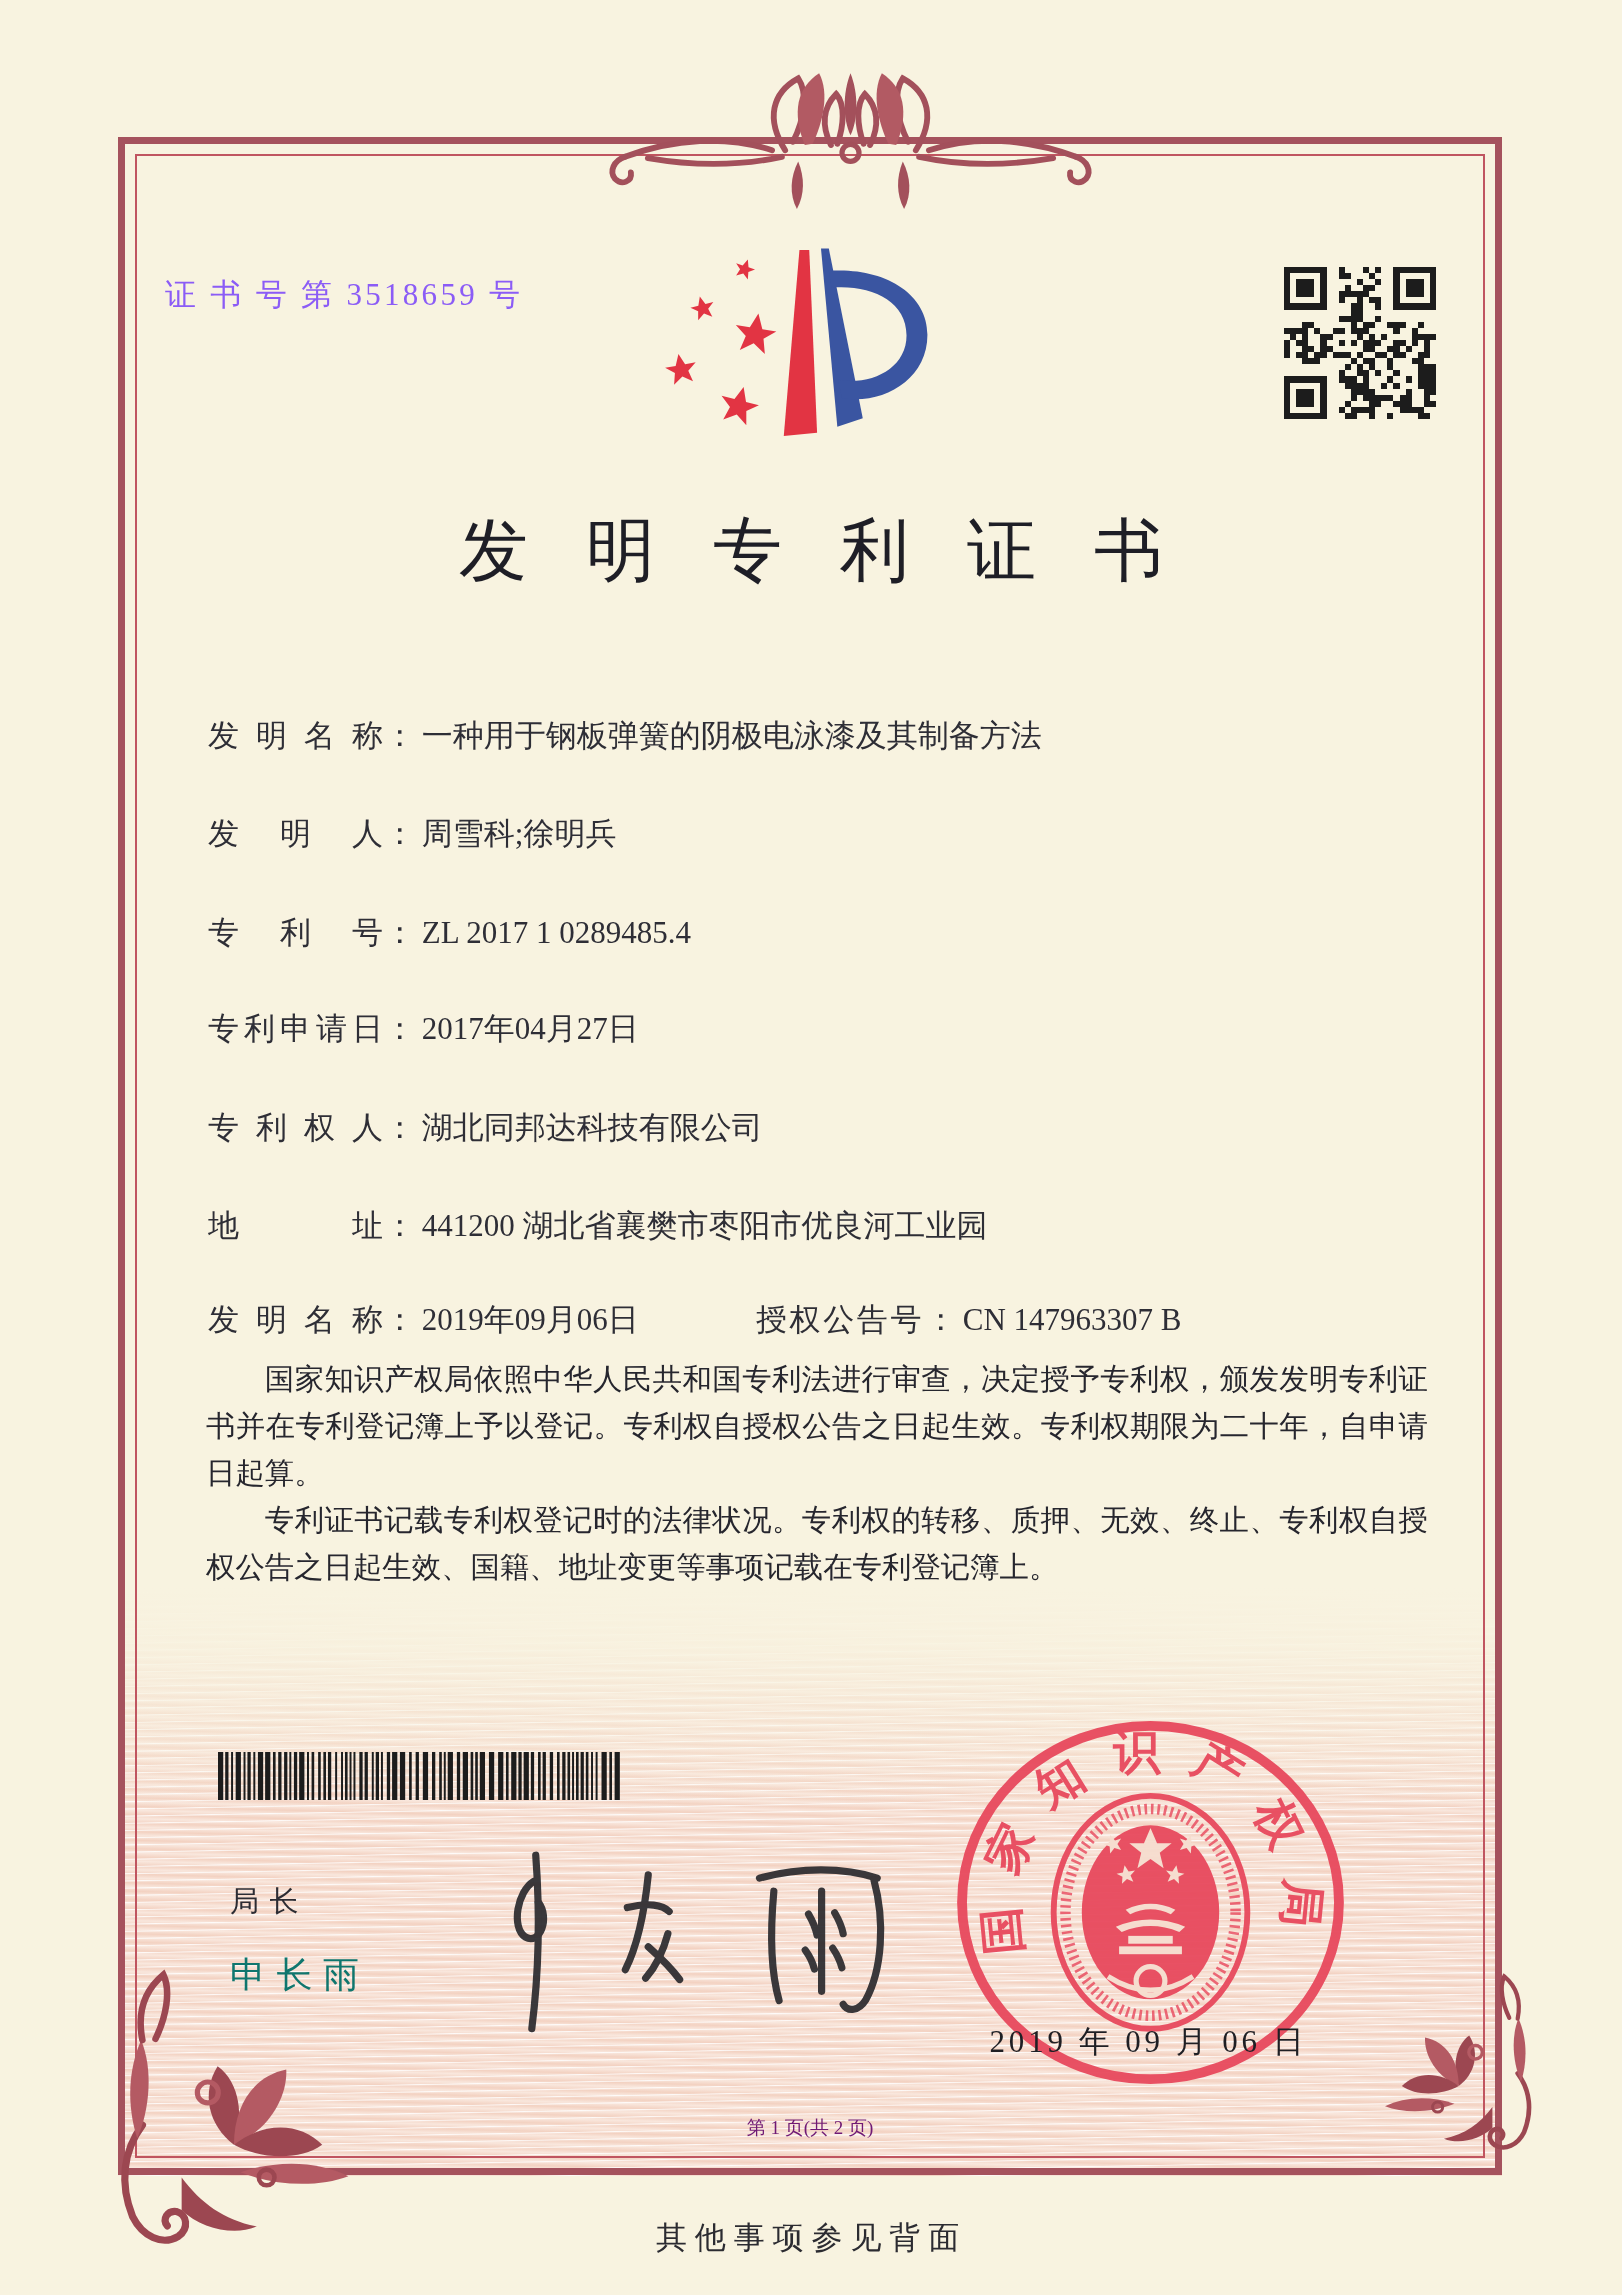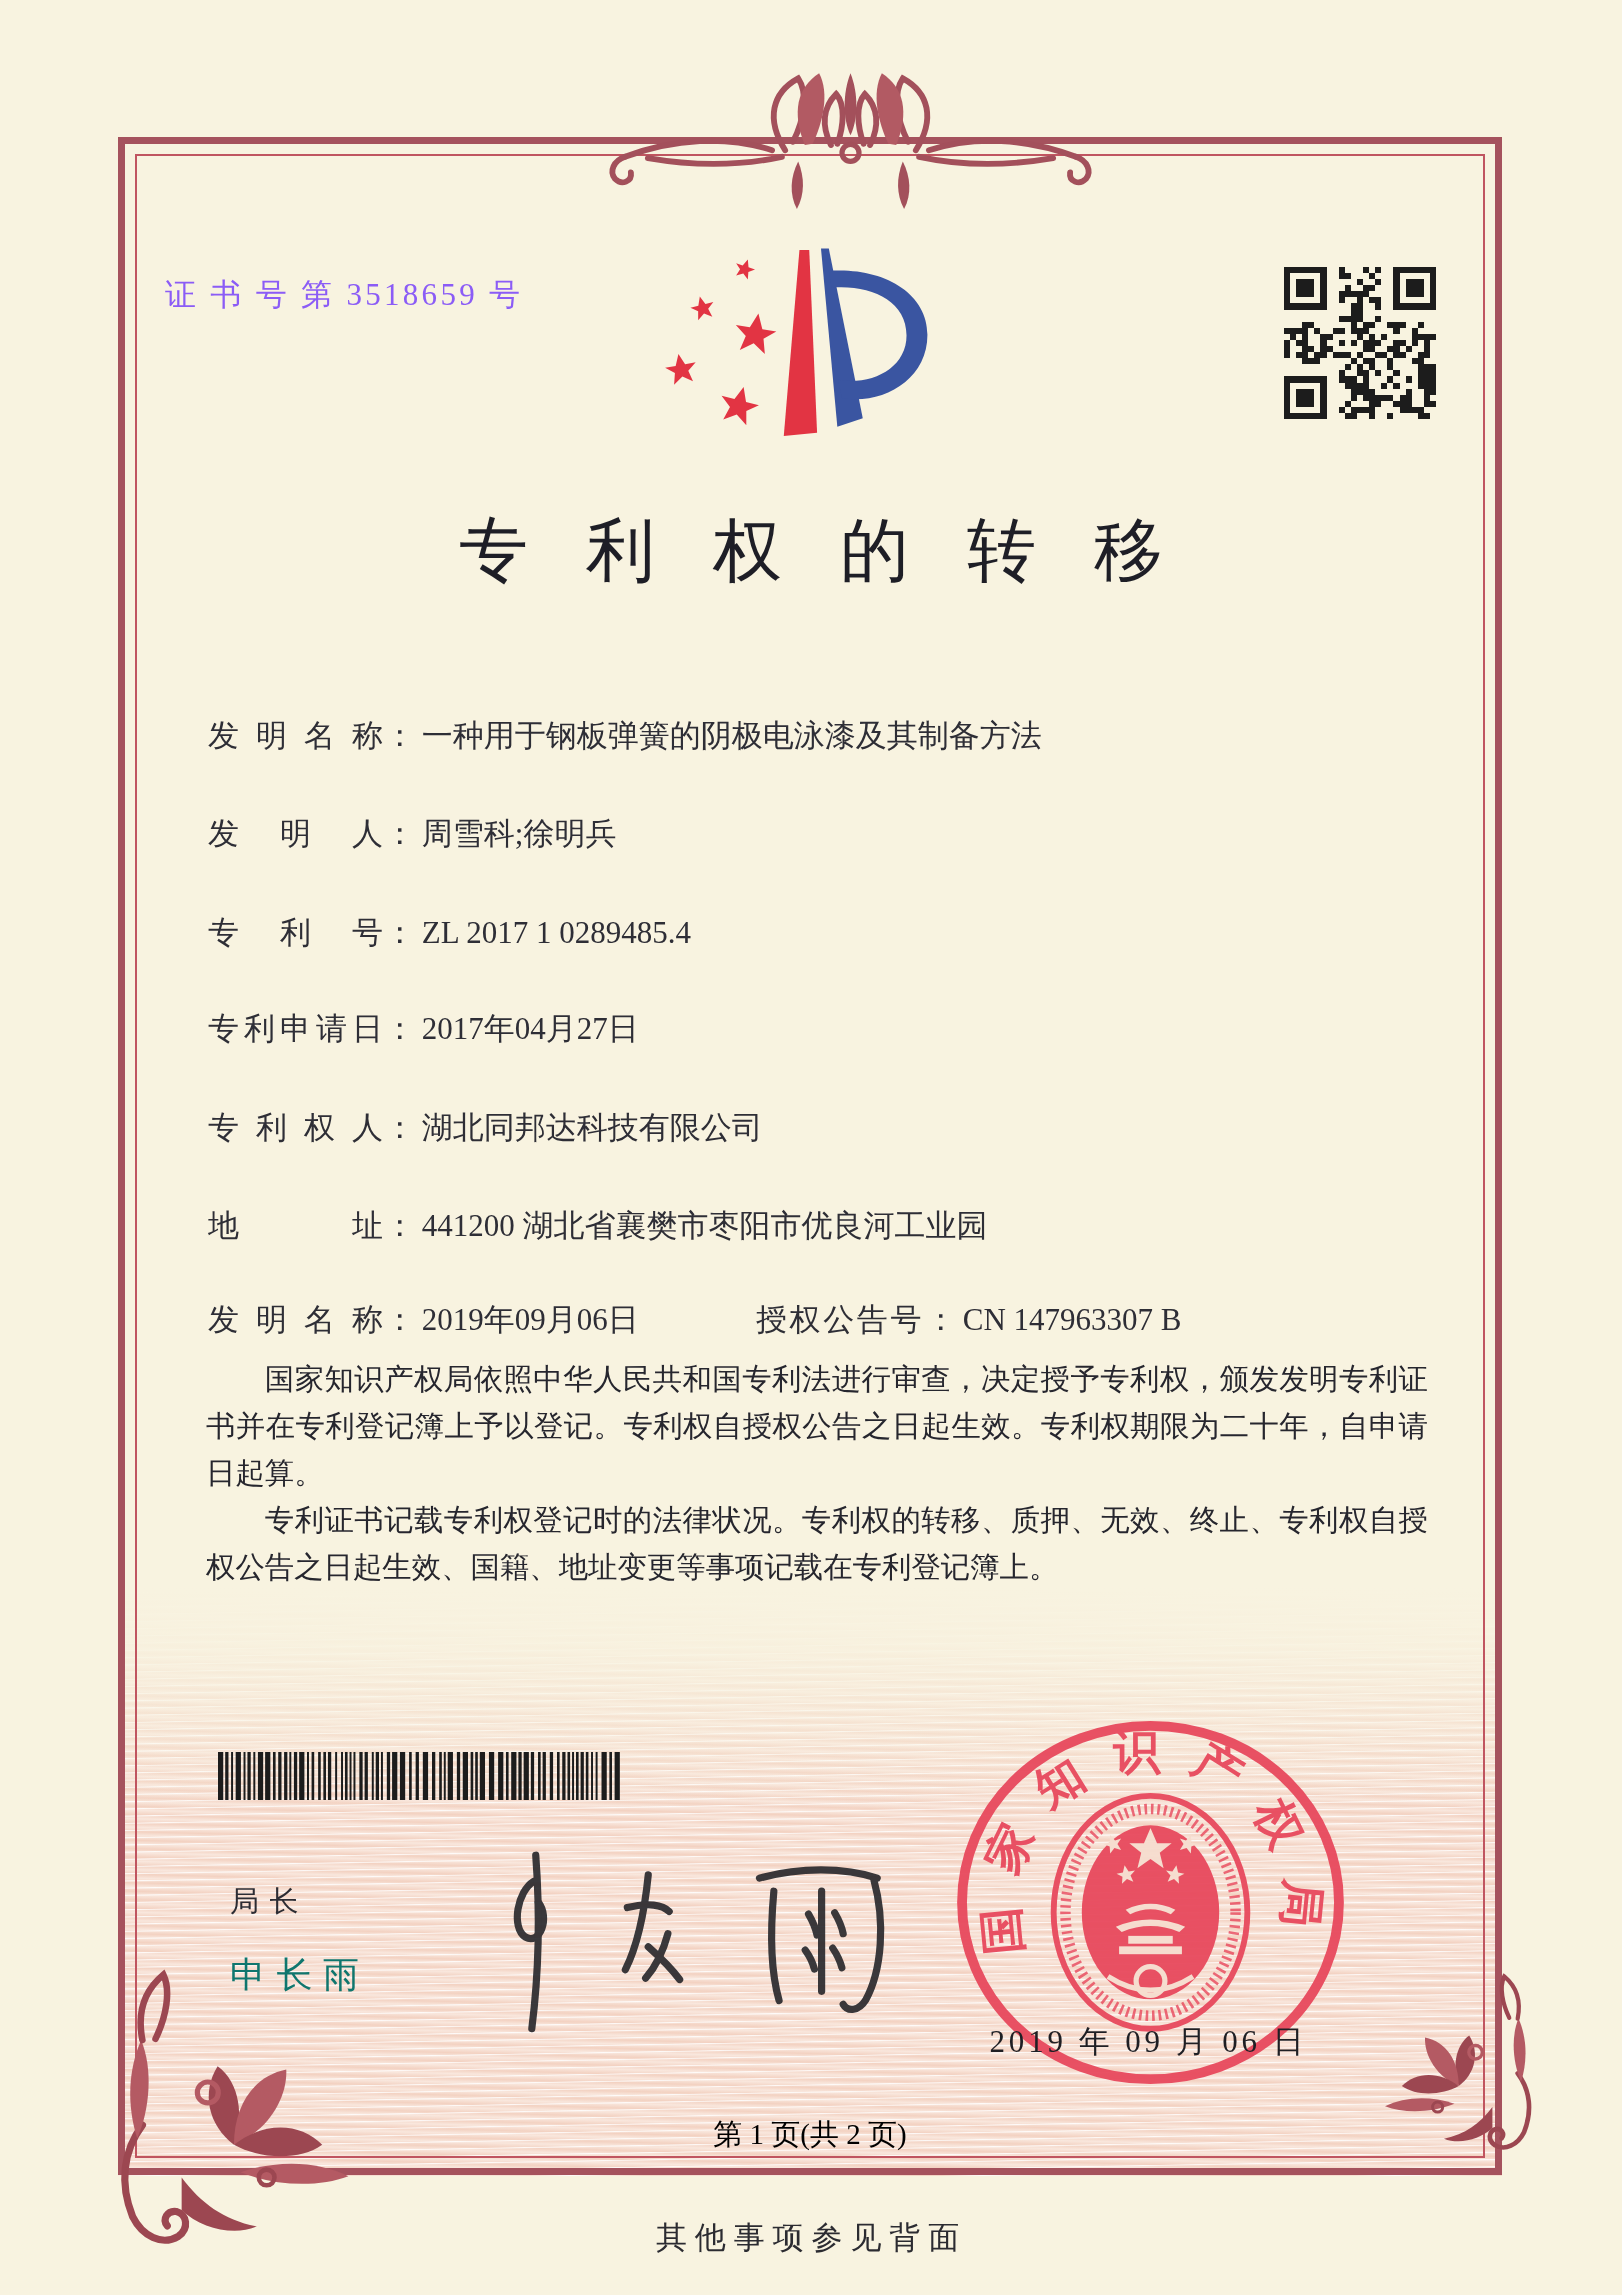--- a/index.html
+++ b/index.html
@@ -330,7 +330,7 @@
       </g>
   </svg>
 
-  <div class="abs title">专利权的转移</div>
+  <div class="abs title">发明专利证书</div>
 
   <div class="frow" style="top:715px">
     <span class="flabel">发明名称</span><span class="fcolon">：</span><span>一种用于钢板弹簧的阴极电泳漆及其制备方法</span>

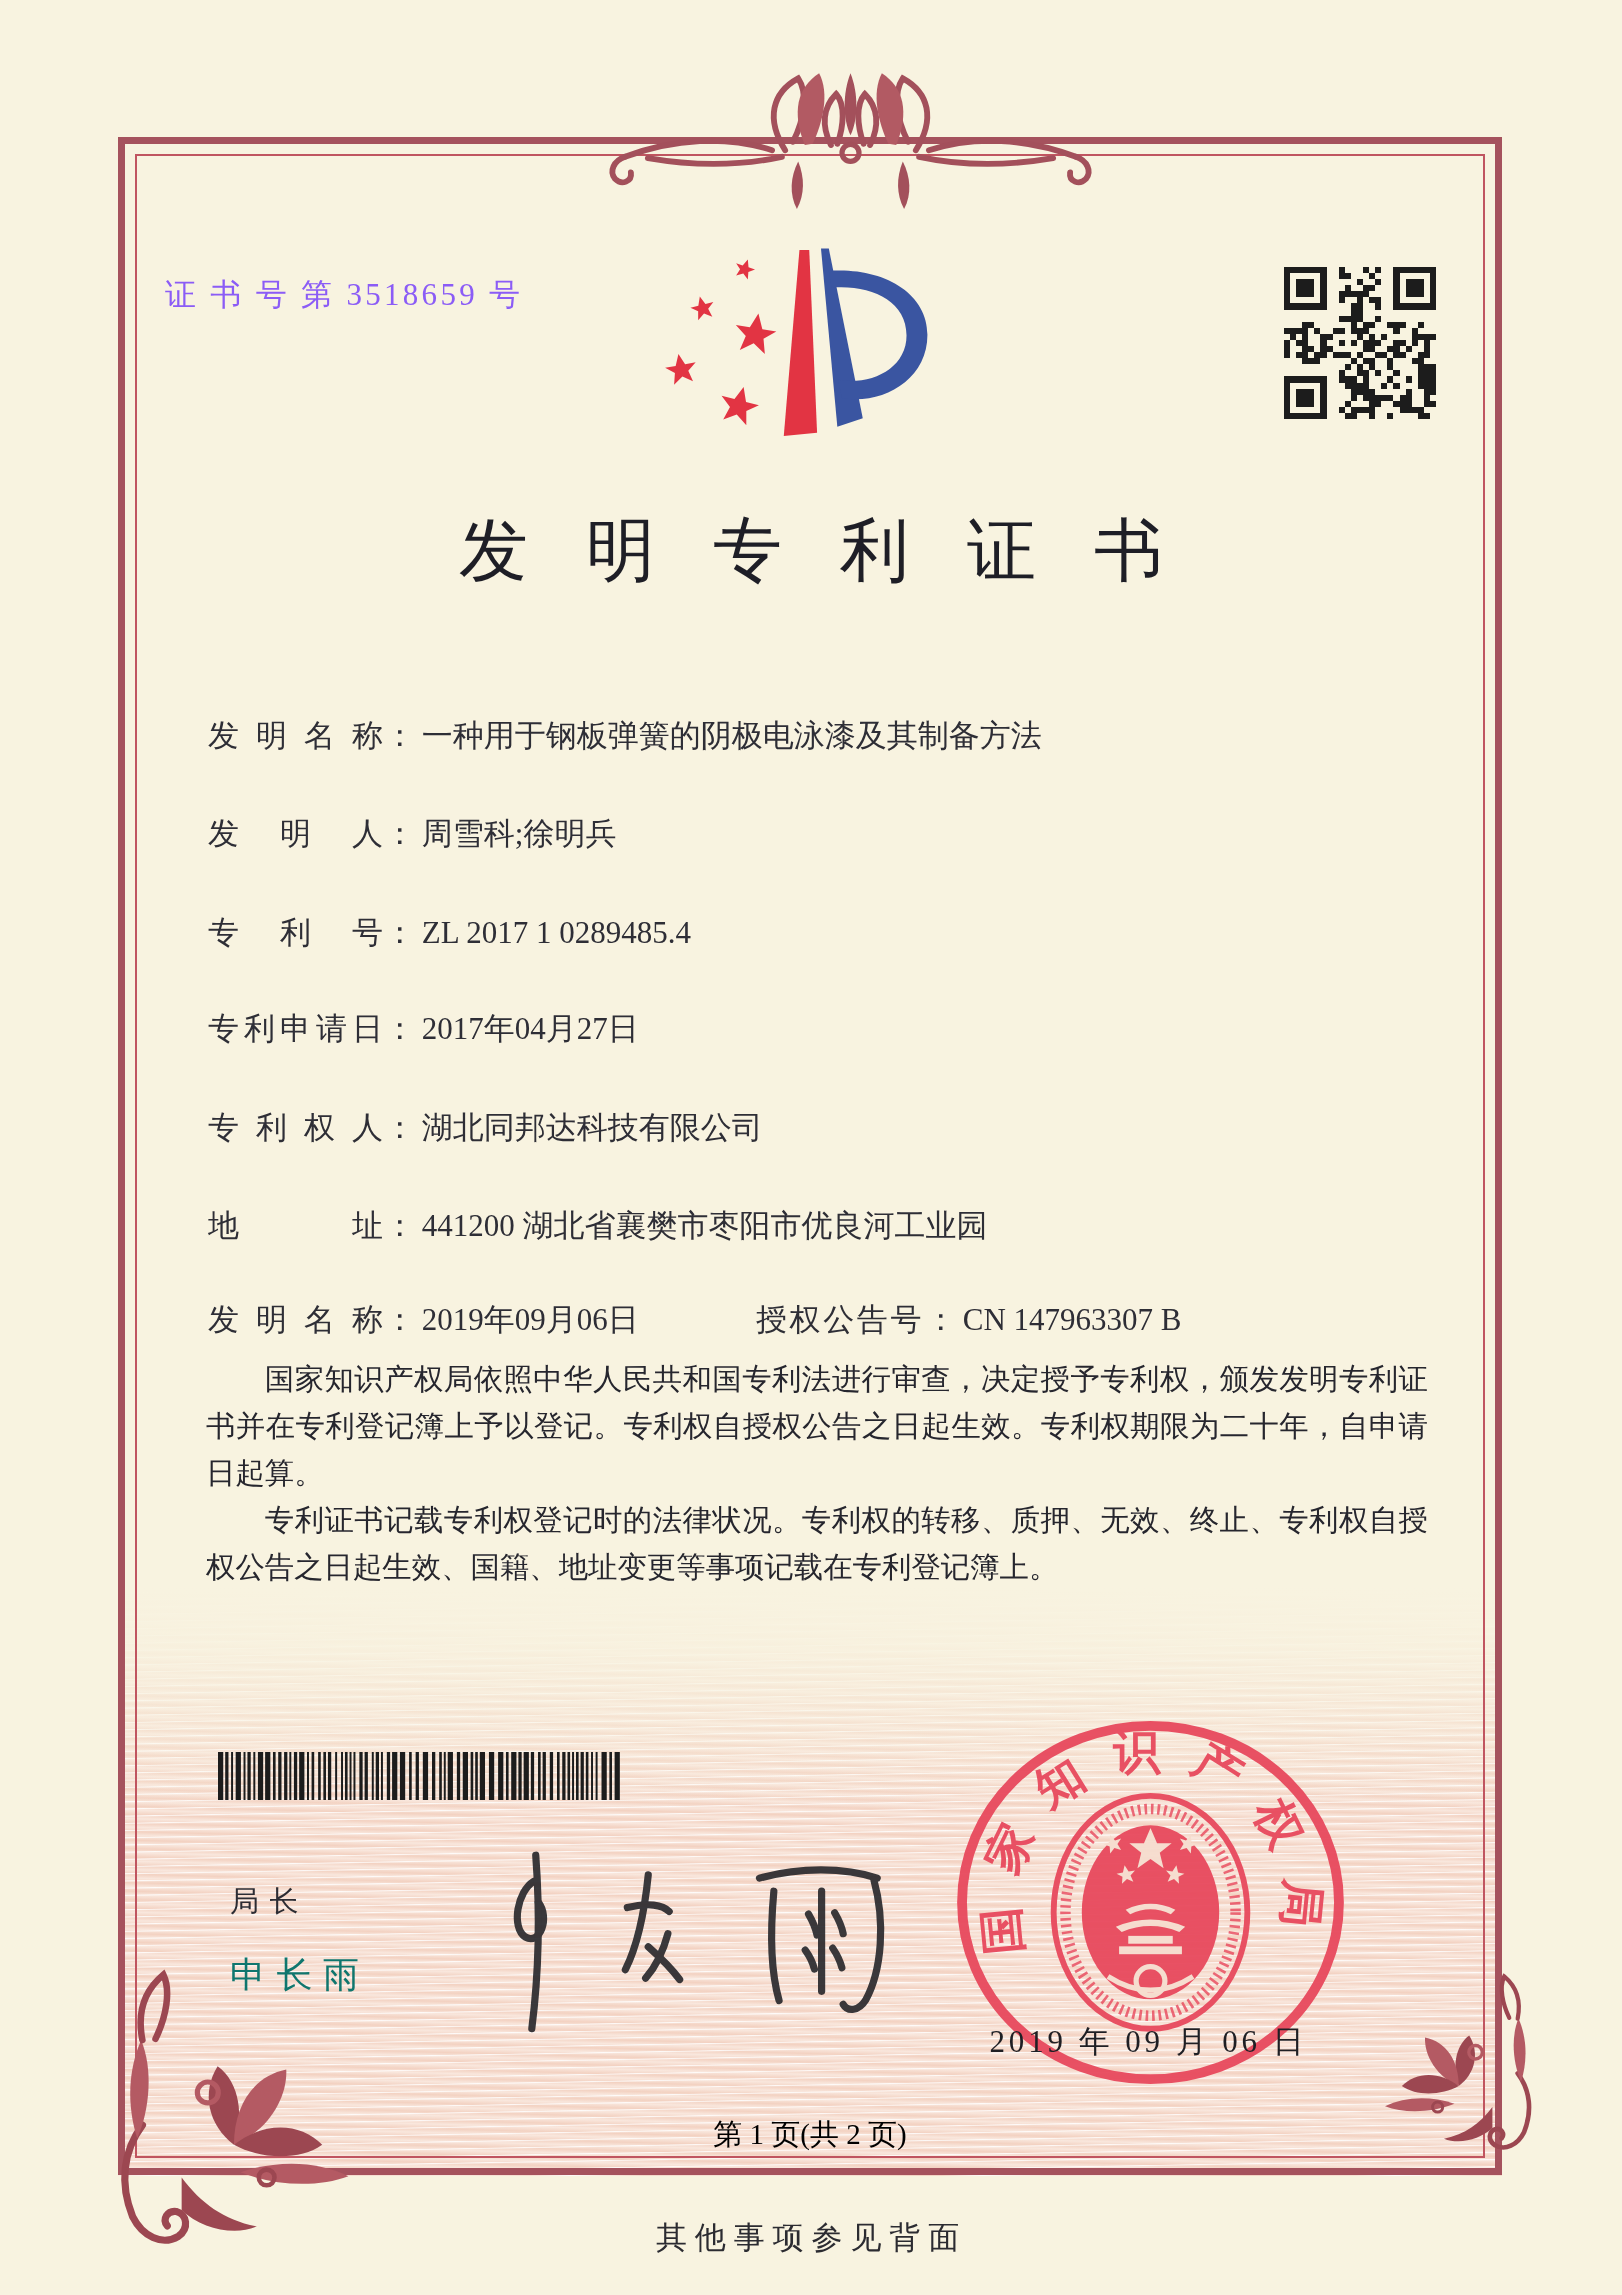--- a/index.html
+++ b/index.html
@@ -58,7 +58,7 @@
   .signature{left:452px;top:1829px;width:471px;height:216px;}
   .seal{left:954px;top:1716px;width:393px;height:373px;opacity:.95;}
   .seal-date{left:985px;top:2021px;width:327px;text-align:center;font-size:31px;letter-spacing:3.9px;color:#1f1f24;}
-  .page-no{left:118px;top:2115px;width:1384px;text-align:center;font-size:29px;color:#000000;}
+  .page-no{left:118px;top:2115px;width:1384px;text-align:center;font-size:19px;color:#701a75;}
   .back-note{left:0;top:2217px;width:1623px;text-align:center;font-size:31px;letter-spacing:7.9px;color:#2b2b31;}
 </style>
 </head>

